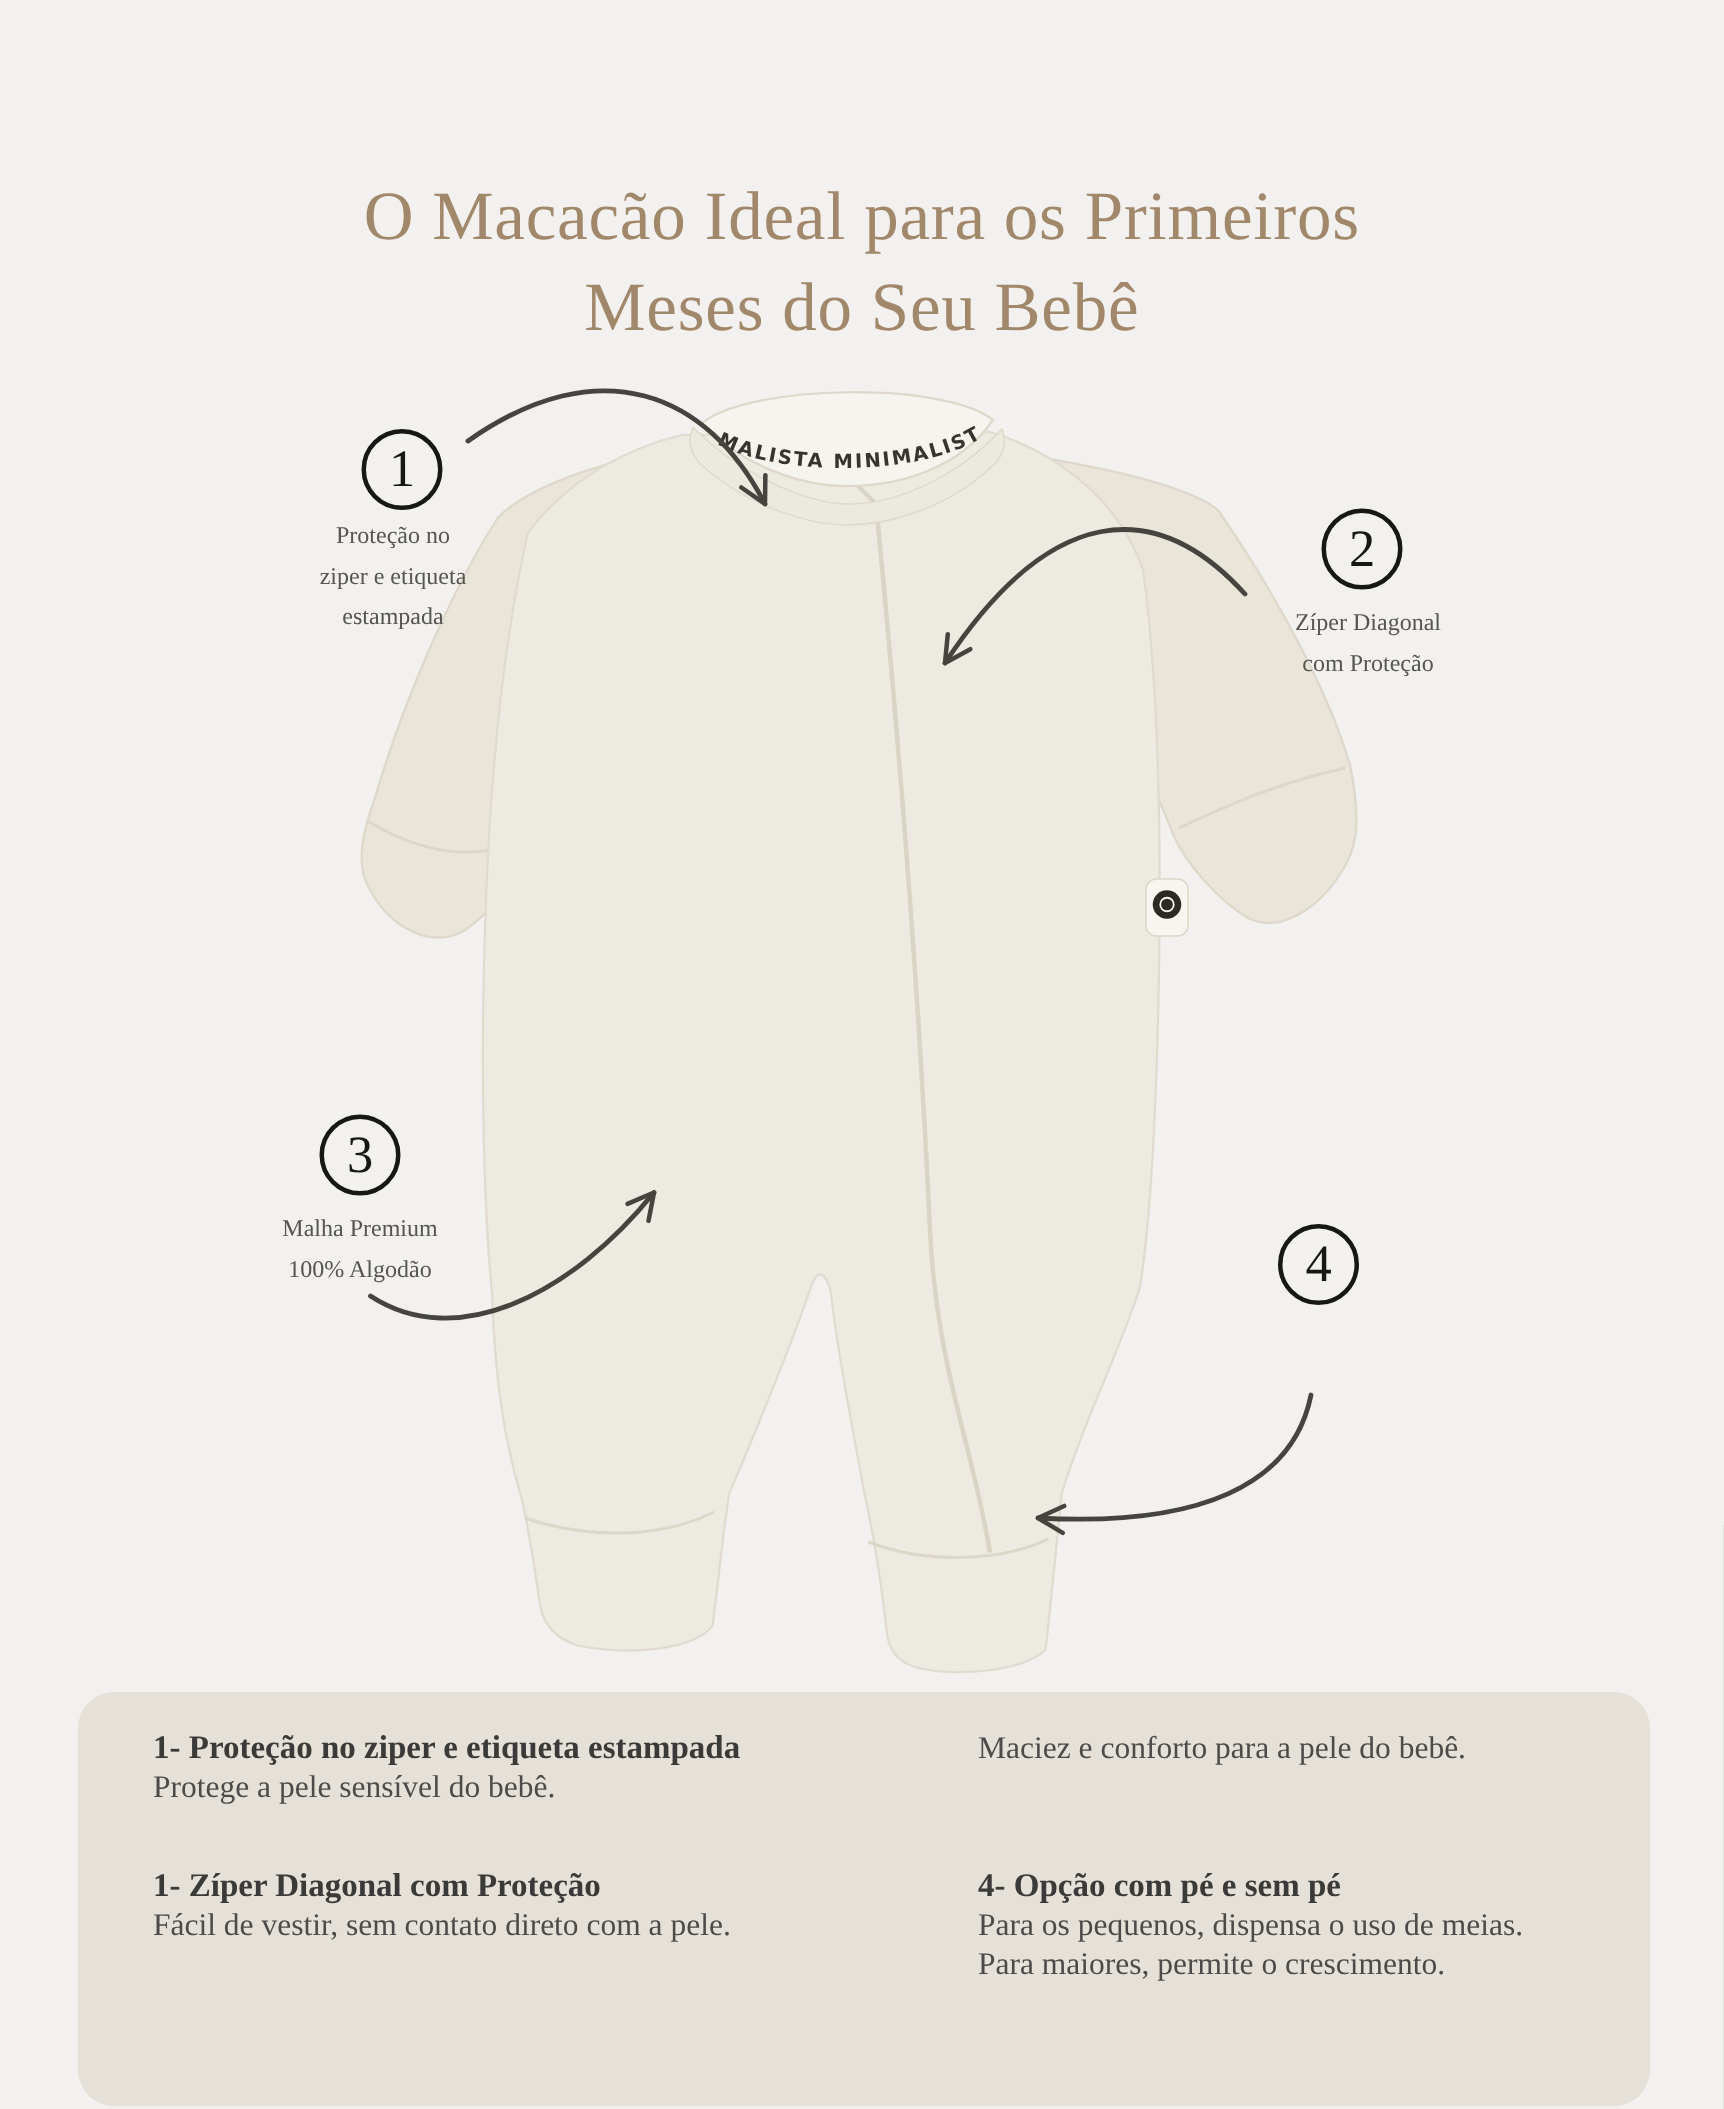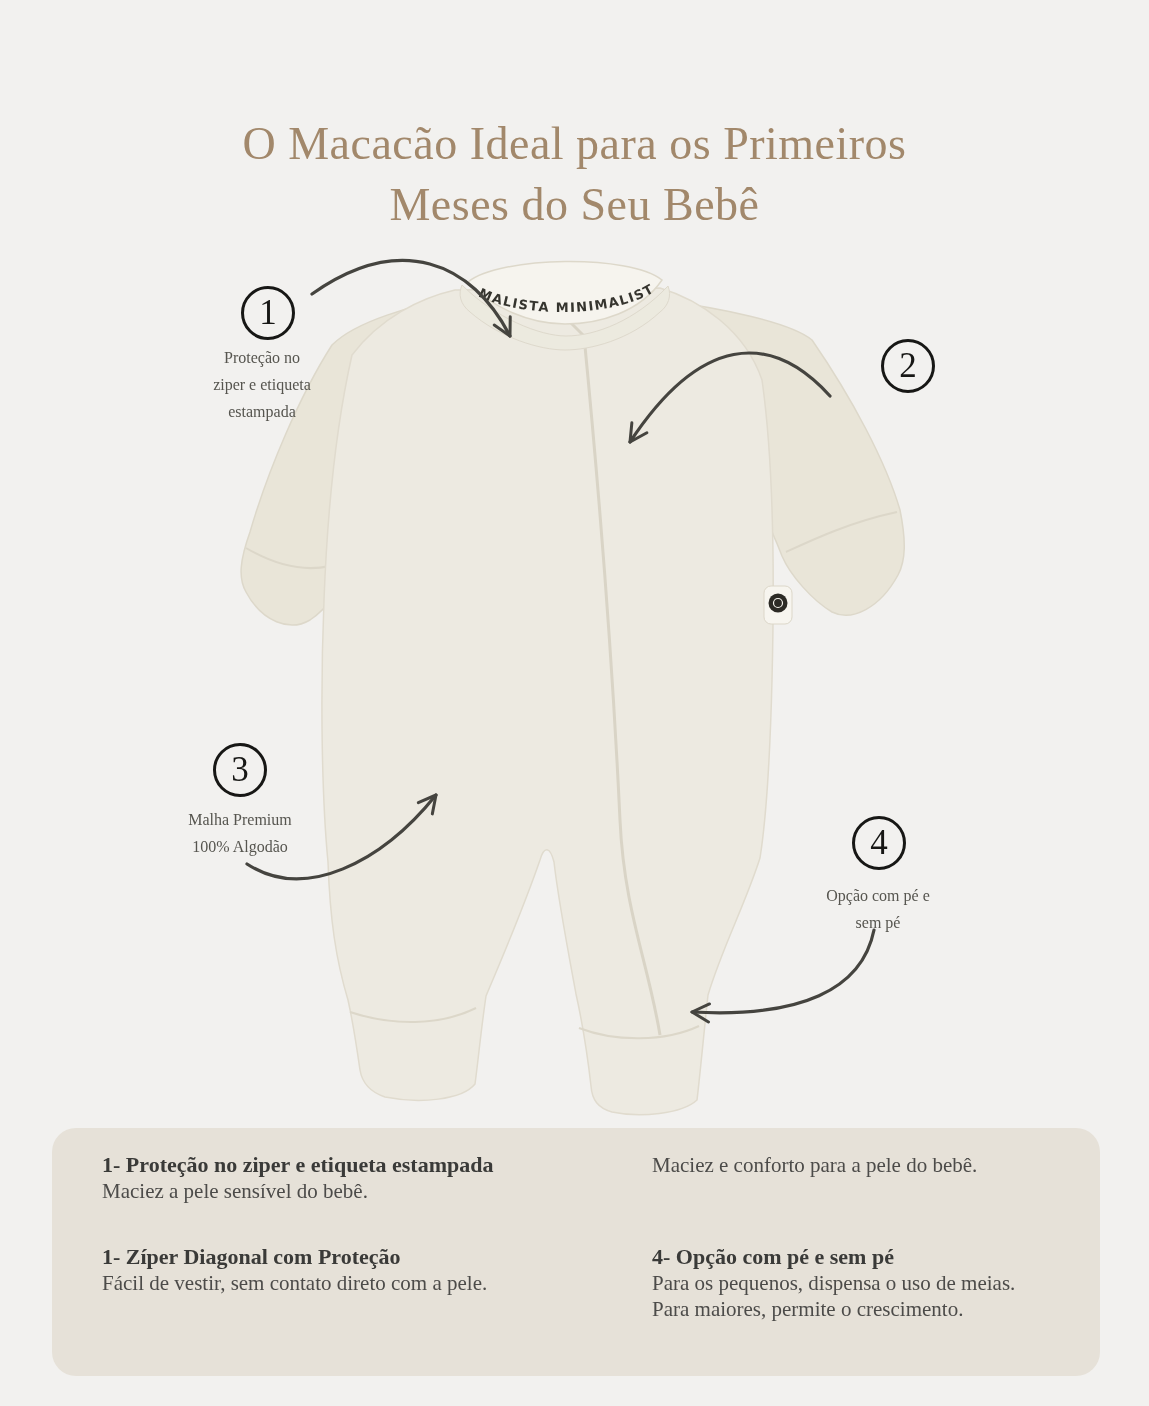--- a/index.html
+++ b/index.html
@@ -156,6 +156,10 @@
     <span>ziper e etiqueta</span>
     <span>estampada</span>
   </div>
+  <div class="callout-label t2">
+    <span>Zíper Diagonal</span>
+    <span>com Proteção</span>
+  </div>
   <div class="callout-label t3">
     <span>Malha Premium</span>
     <span>100% Algodão</span>

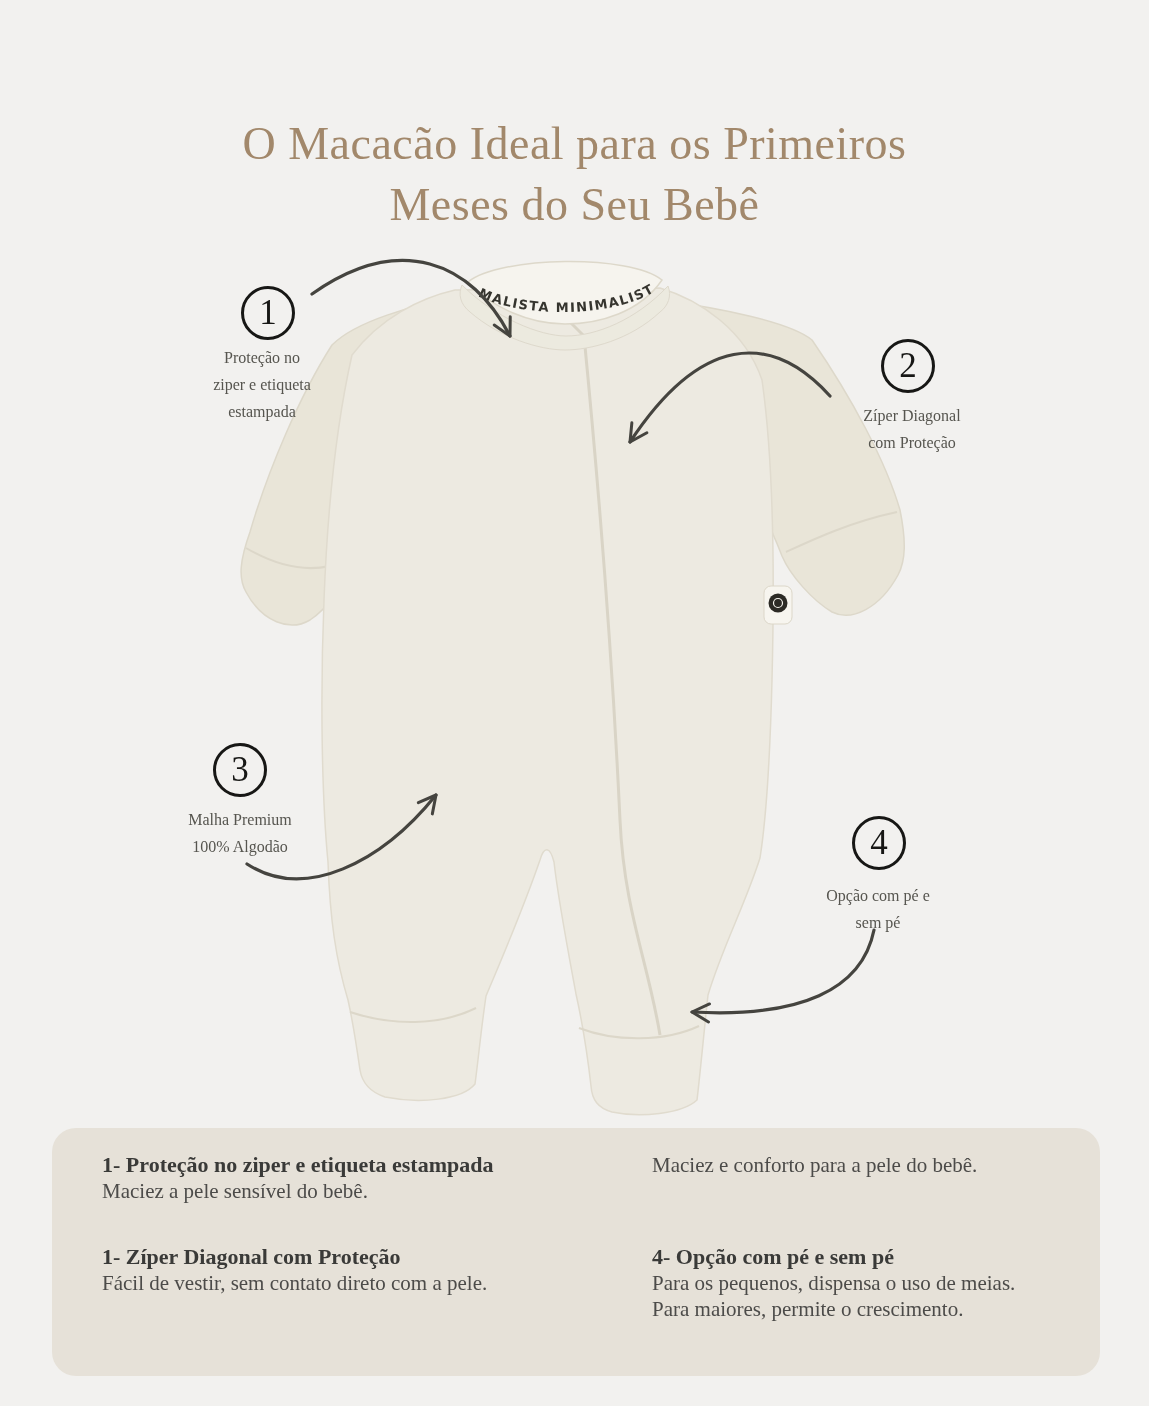--- a/index.html
+++ b/index.html
@@ -164,10 +164,6 @@
     <span>Malha Premium</span>
     <span>100% Algodão</span>
   </div>
-  <div class="callout-label t4">
-    <span>Opção com pé e</span>
-    <span>sem pé</span>
-  </div>
 
   <div class="panel">
     <div class="panel-item p1">

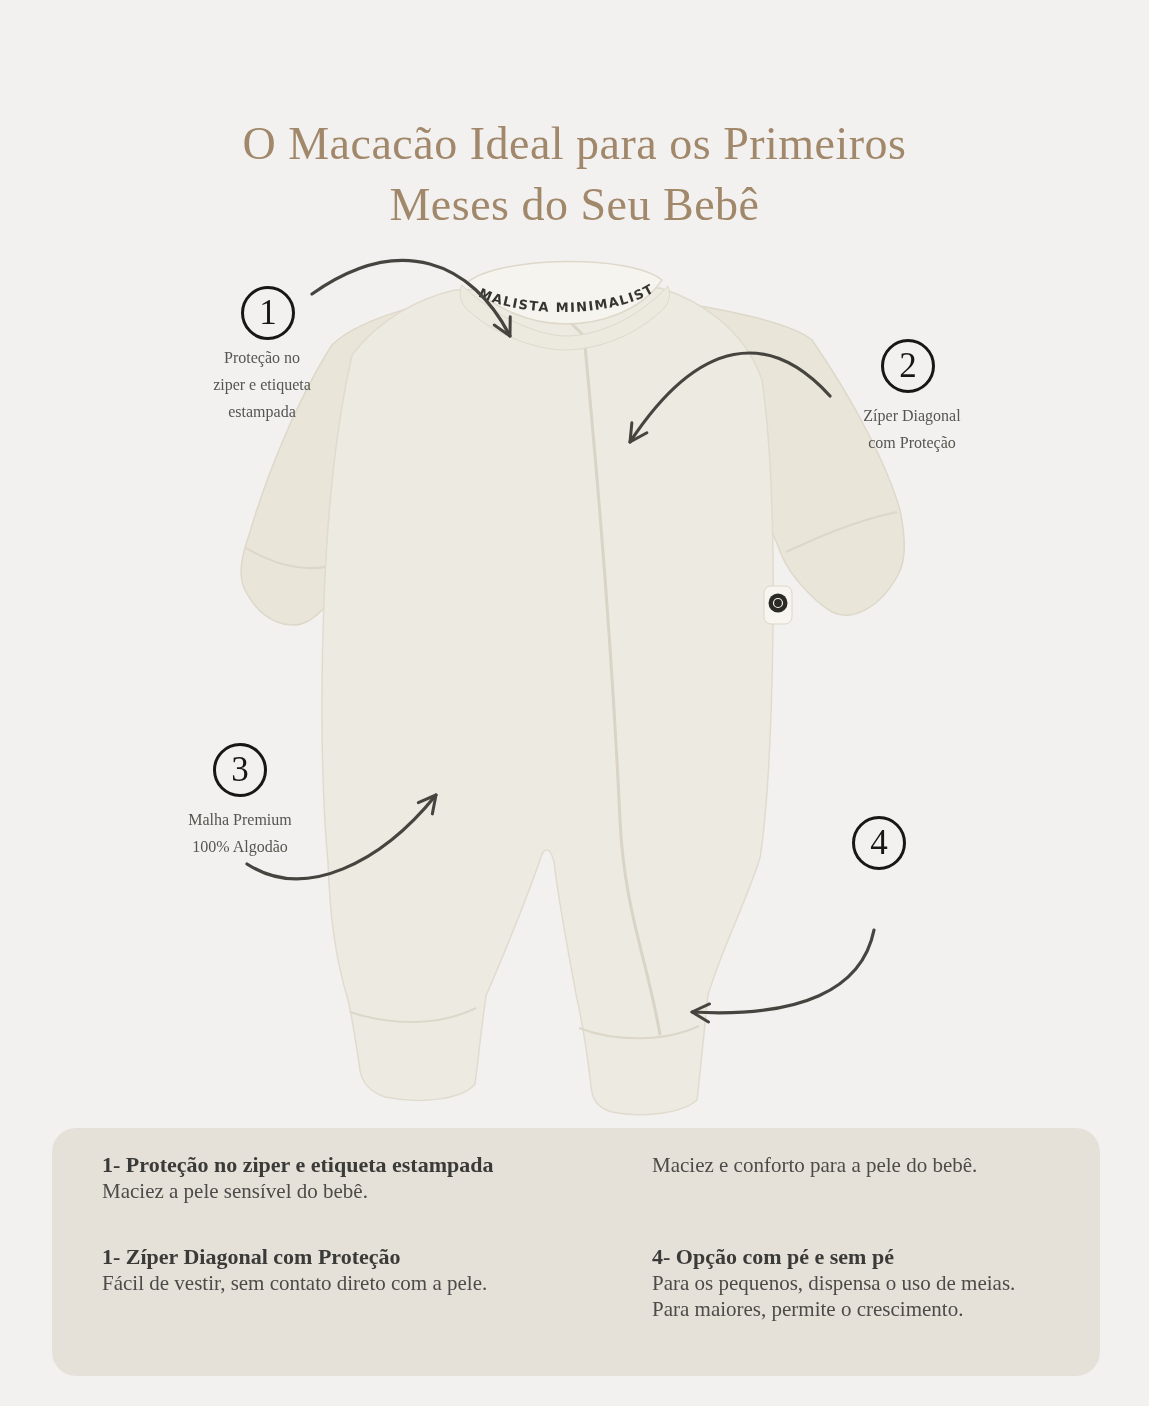--- a/index.html
+++ b/index.html
@@ -35,7 +35,7 @@
   .t4{left:758px;top:882px;}
   .callout-label span{display:block;}
   .panel{
-    position:absolute;left:52px;top:1128px;width:1048px;height:248px;
+    position:absolute;left:52px;top:1128px;width:1048px;height:276px;
     background:#e6e1d8;border-radius:24px;
   }
   .panel-item{position:absolute;width:500px;color:#4c4b49;}

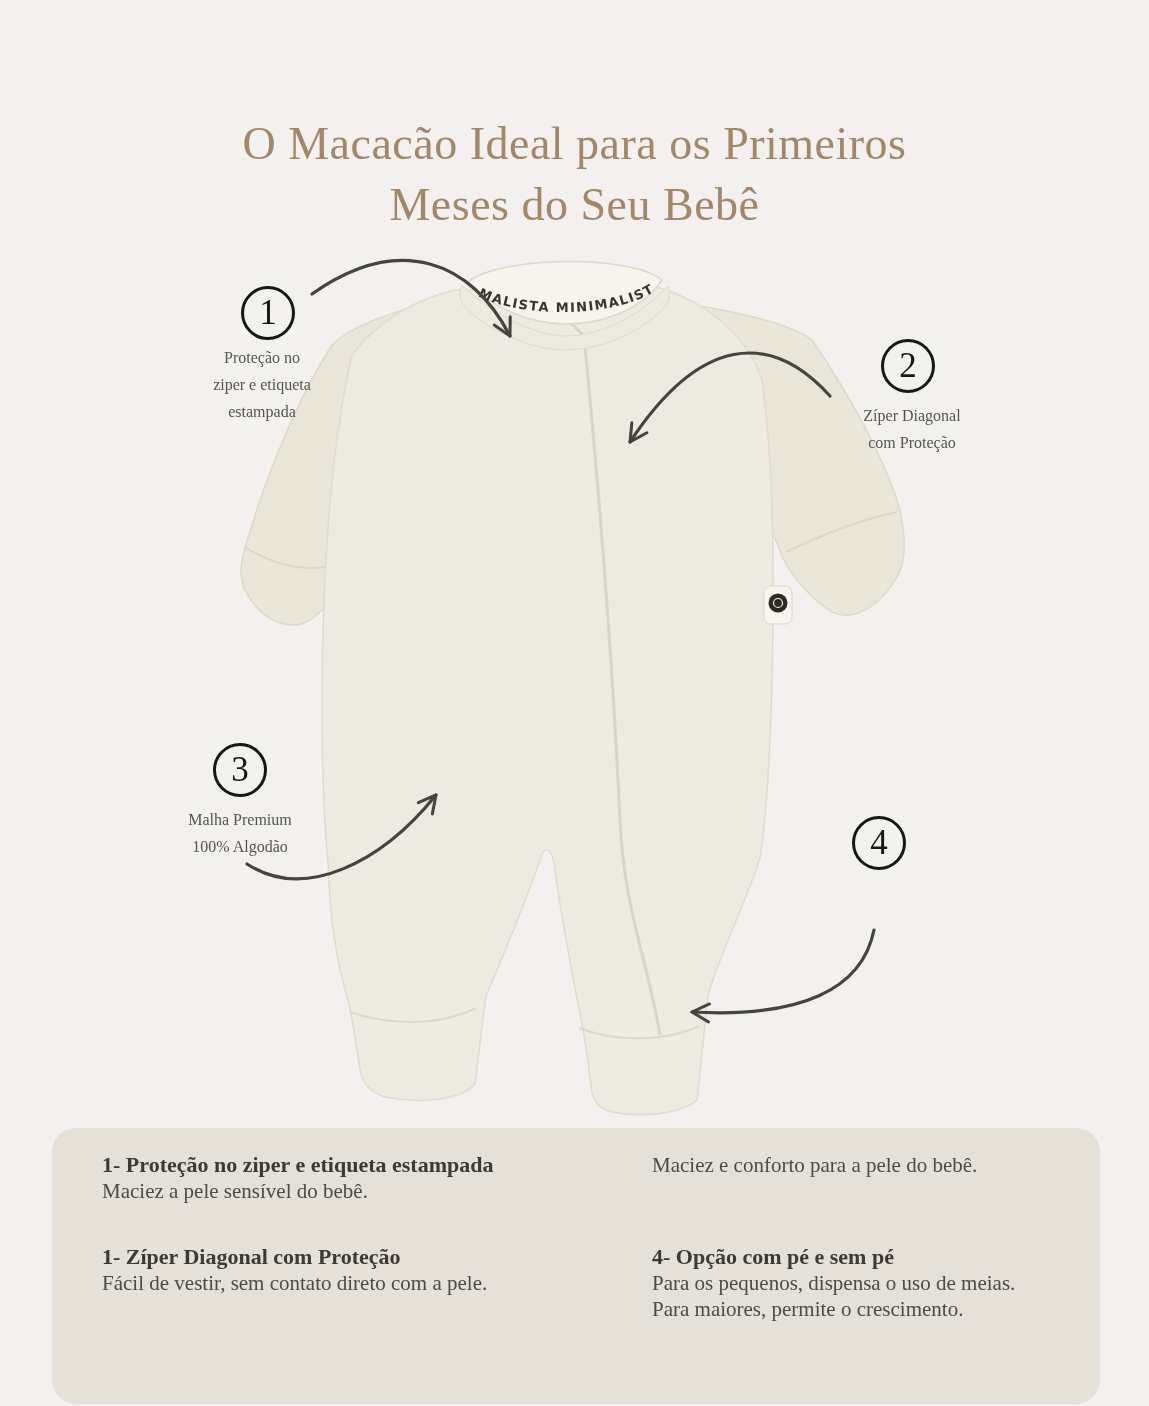--- a/index.html
+++ b/index.html
@@ -168,7 +168,7 @@
   <div class="panel">
     <div class="panel-item p1">
       <div class="heading">1- Proteção no ziper e etiqueta estampada</div>
-      <div class="body">Maciez a pele sensível do bebê.</div>
+      <div class="body">Protege a pele sensível do bebê.</div>
     </div>
     <div class="panel-item p2">
       <div class="heading">1- Zíper Diagonal com Proteção</div>

